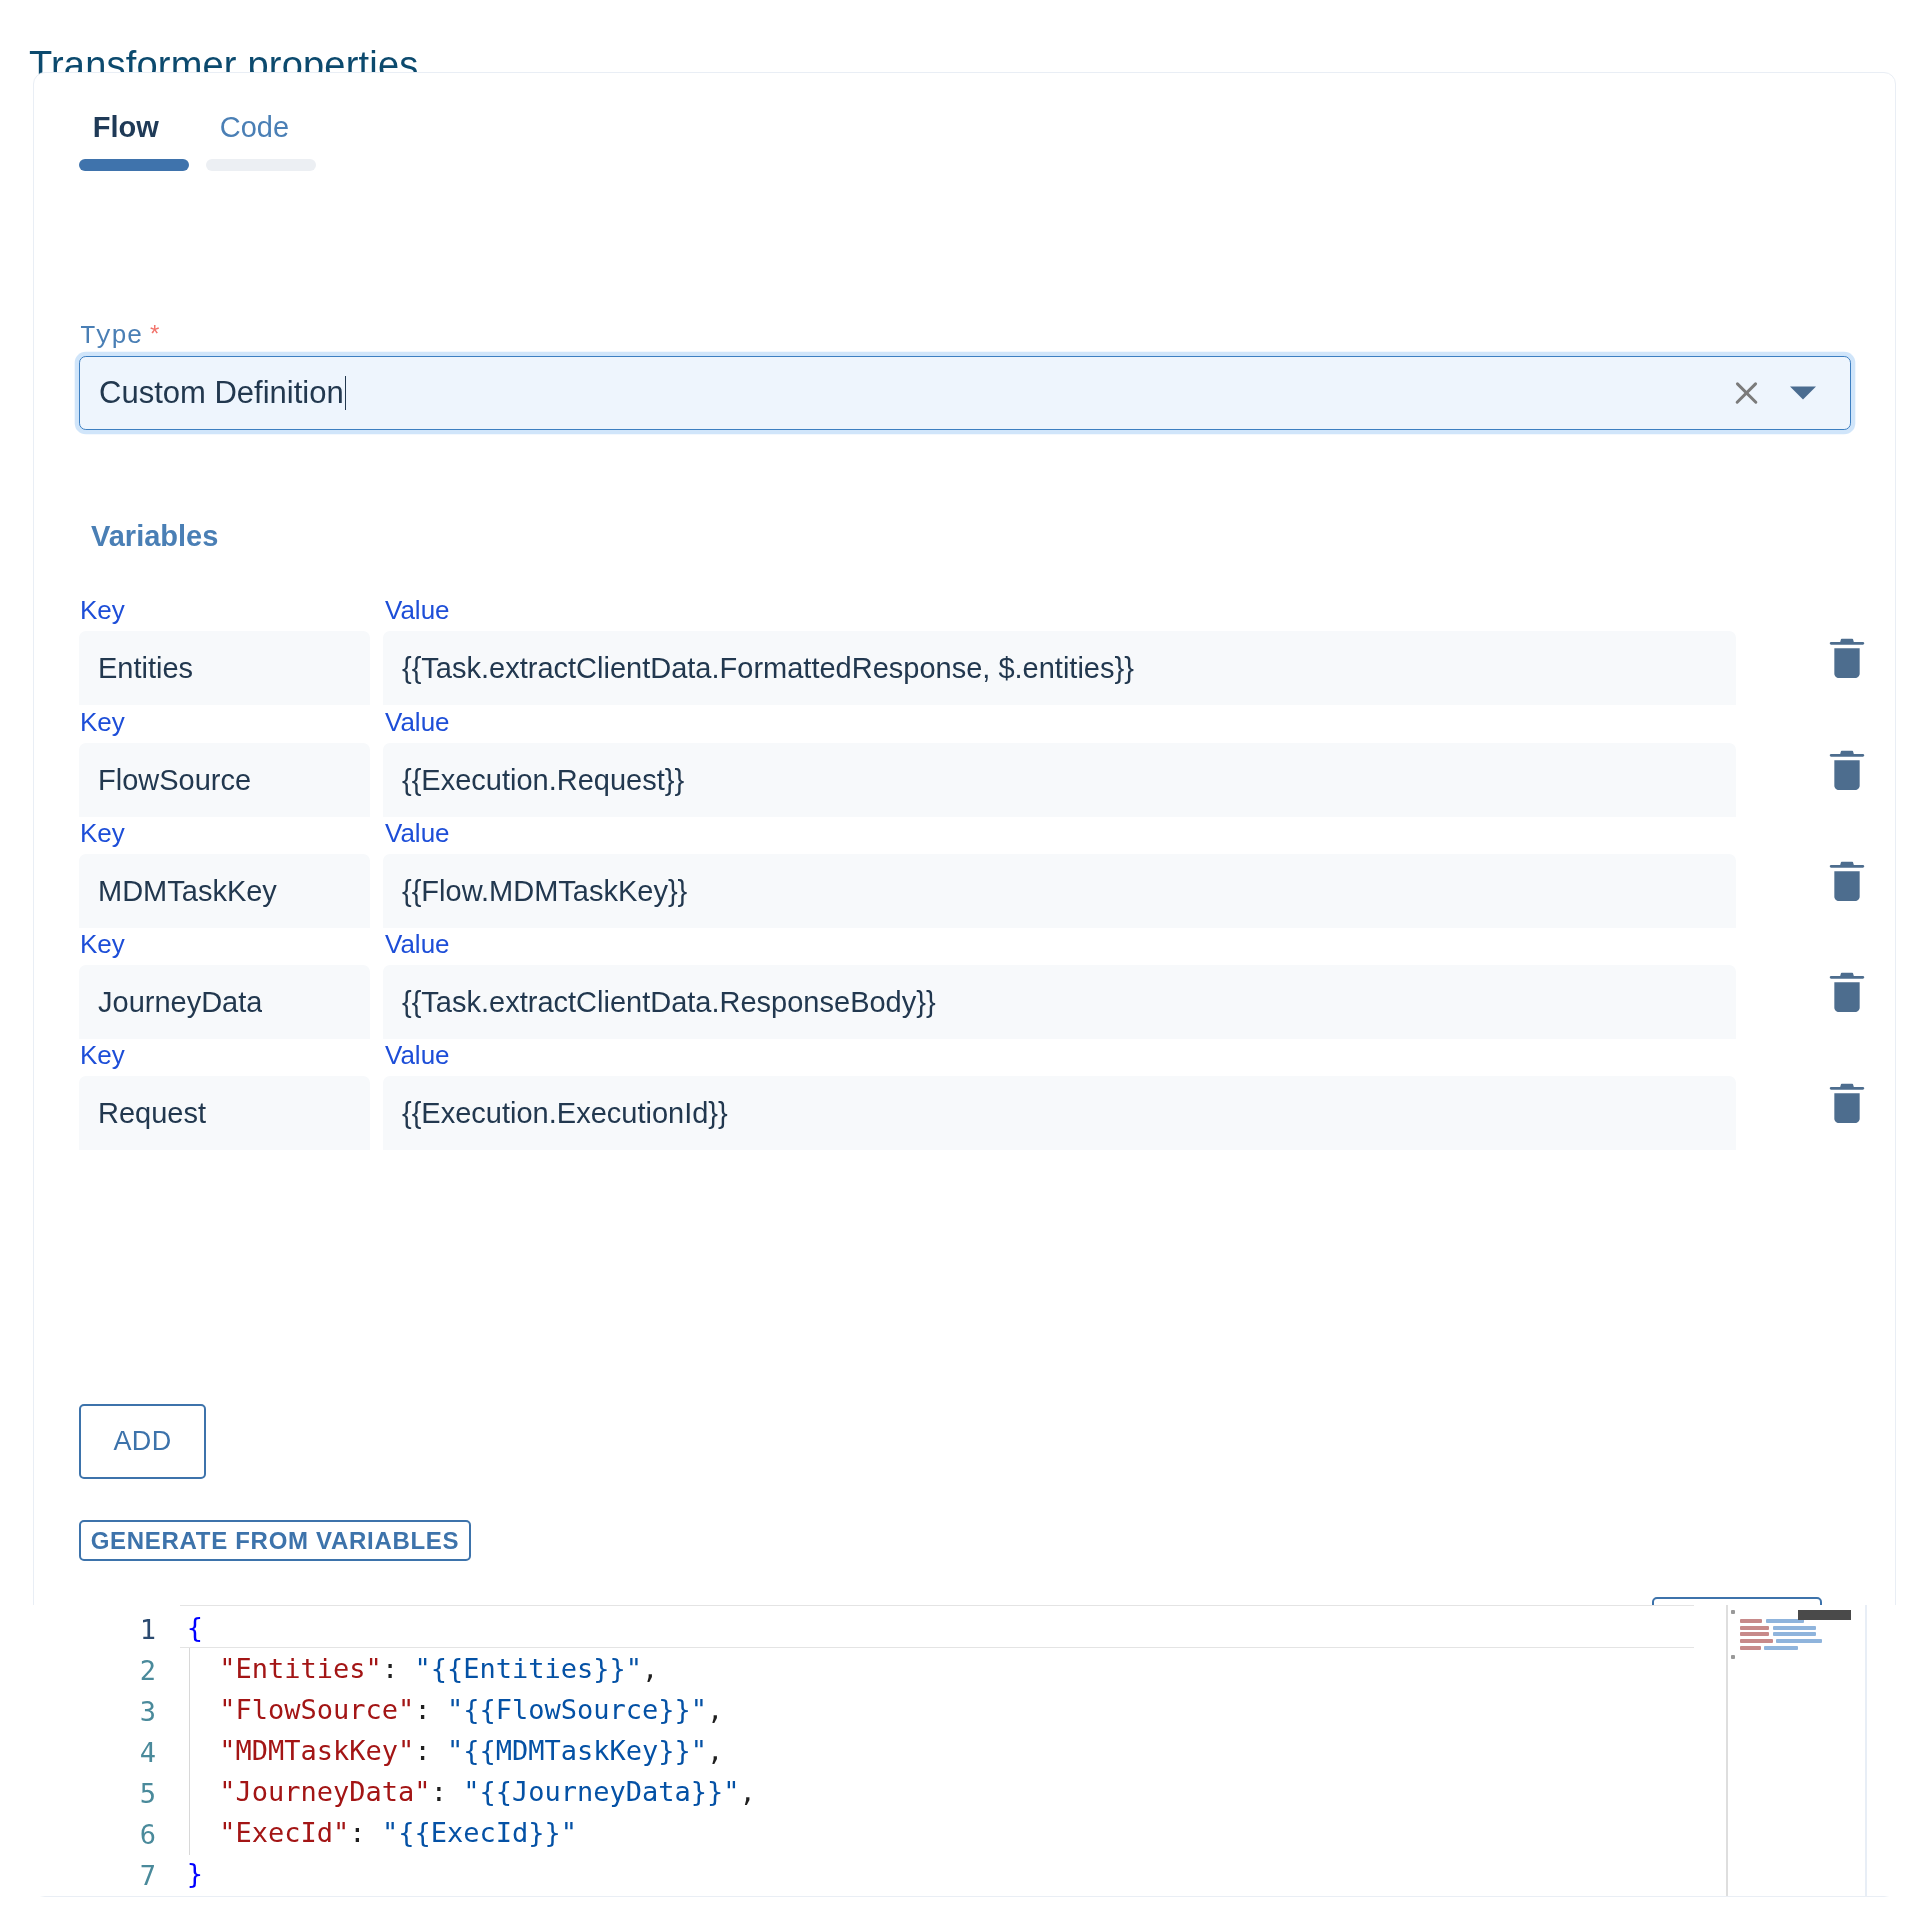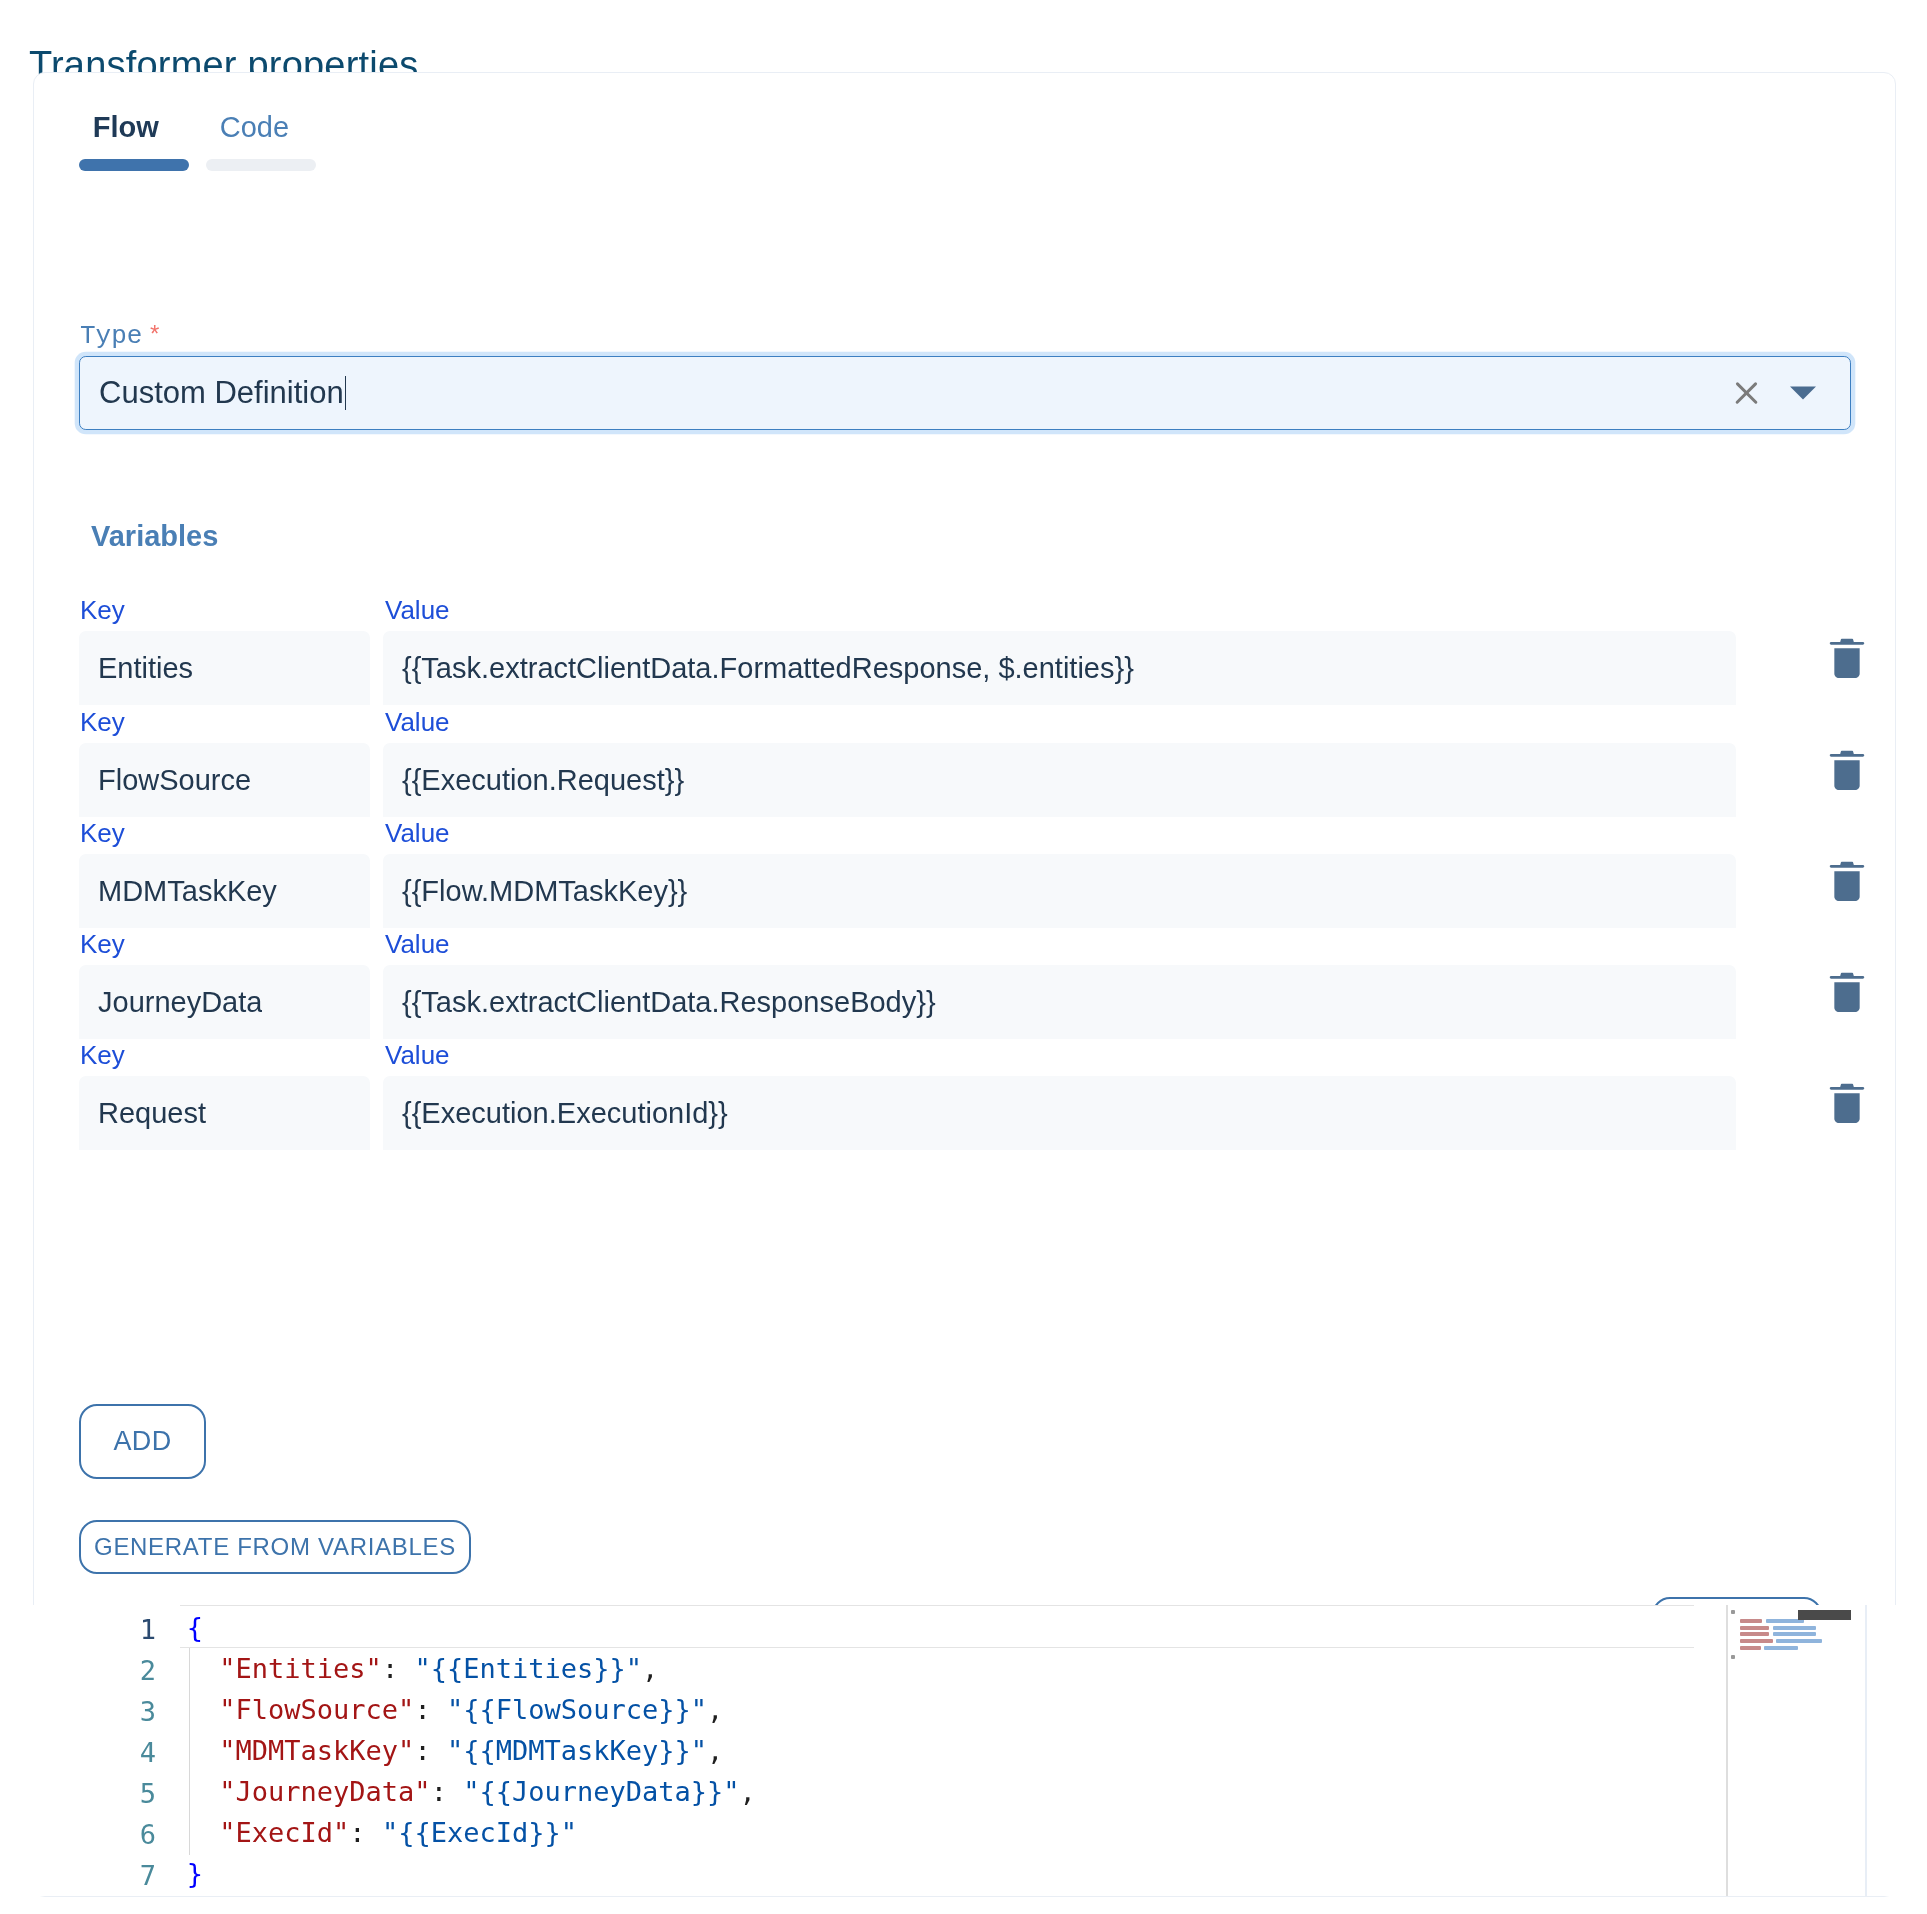--- a/index.html
+++ b/index.html
@@ -156,7 +156,7 @@
     position: absolute;
     background: #ffffff;
     border: 2.6px solid #3d73ab;
-    border-radius: 18px;
+    border-radius: 5px;
     color: #3d73ab;
     display: flex;
     align-items: center;

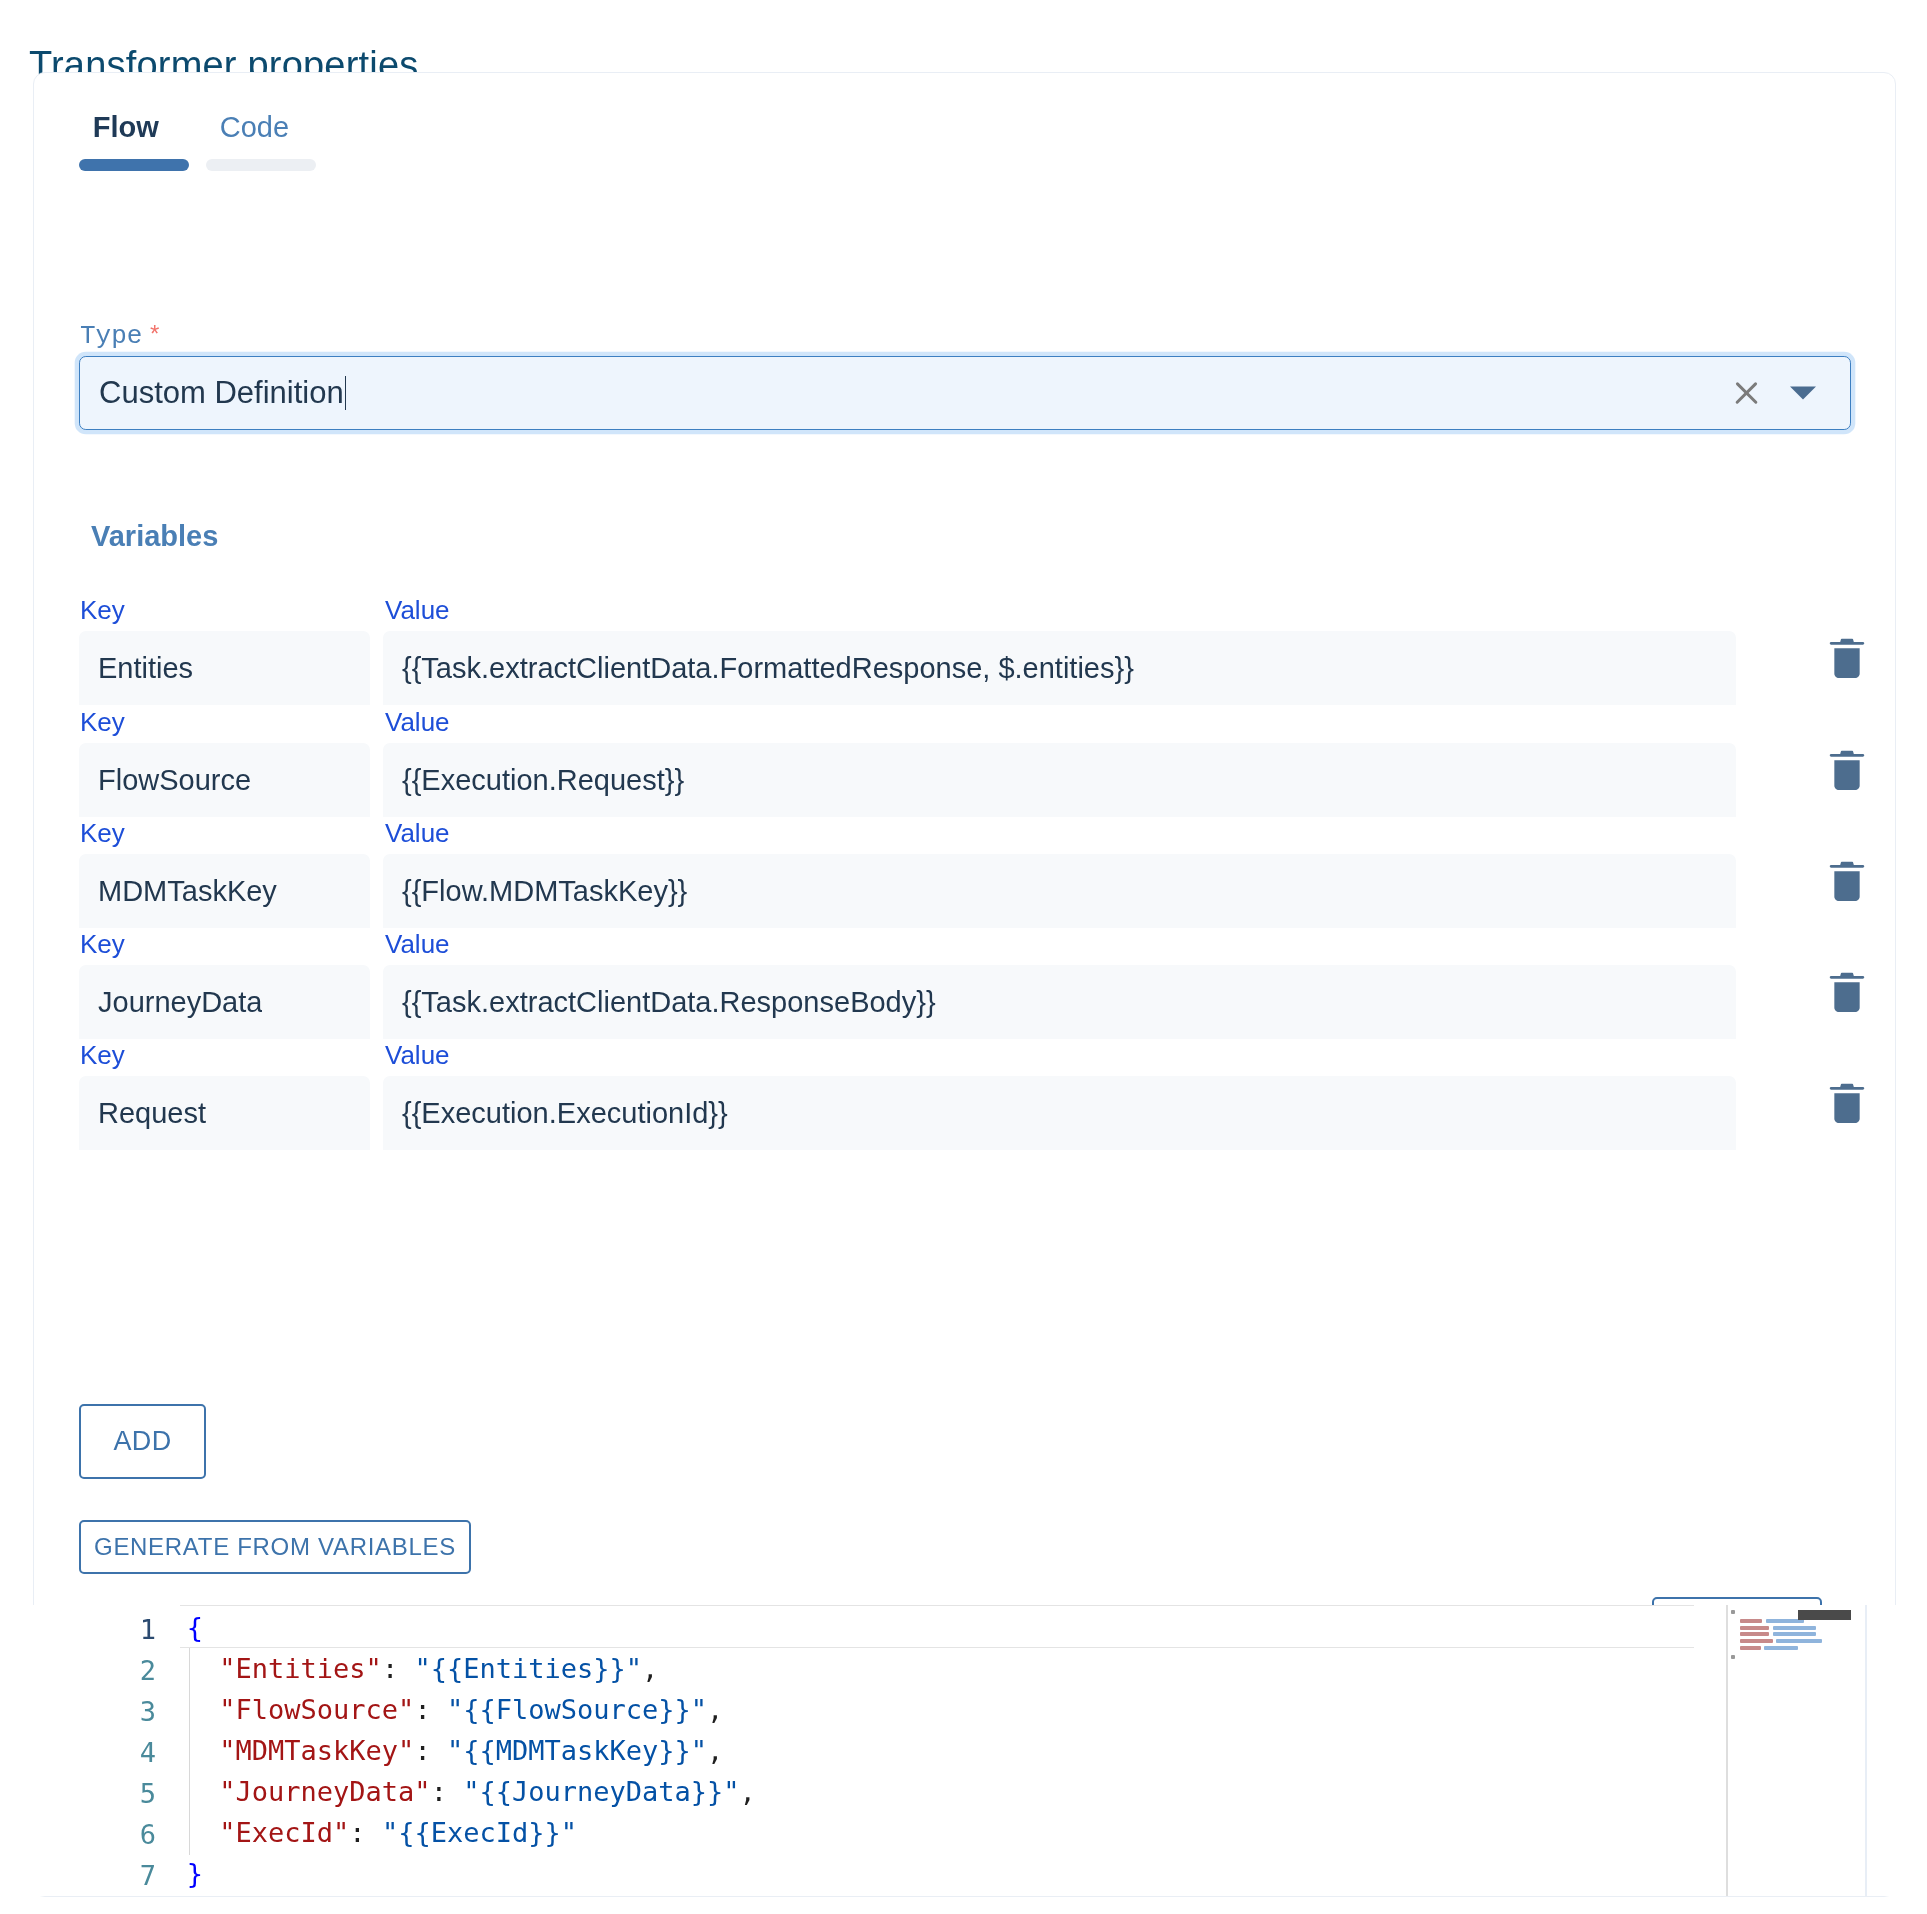--- a/index.html
+++ b/index.html
@@ -172,9 +172,9 @@
   }
   .btn-generate {
     left: 45px; top: 1447px;
-    width: 392px; height: 54px;
+    width: 392px; height: 41px;
     font-size: 24px;
-    font-weight: 400;
+    font-weight: 700;
     letter-spacing: 0.7px;
   }
   .btn-beautify {

